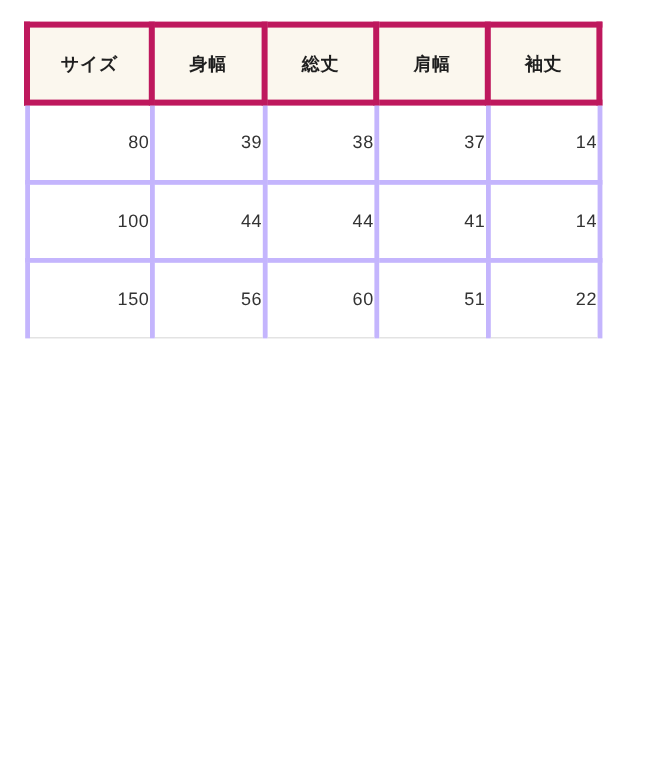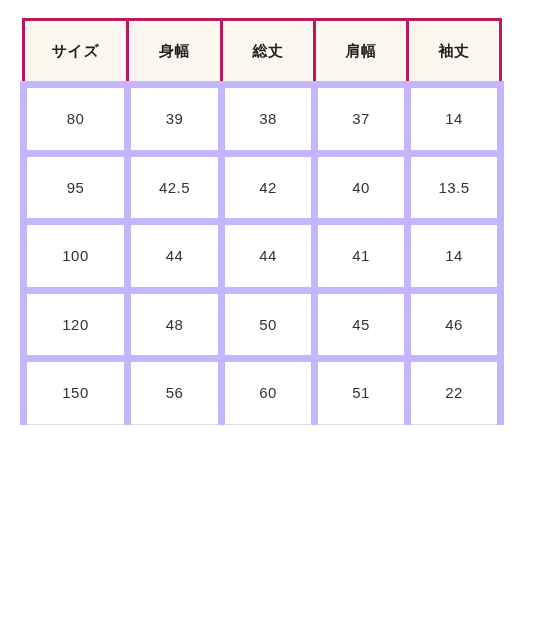--- a/index.html
+++ b/index.html
@@ -49,7 +49,7 @@
     height: 60px;
     text-align: center;
     vertical-align: middle;
-    border: 3px solid #be185d;
+    border: 5px solid #be185d;
     letter-spacing: 0.5px;
     padding: 0;
   }

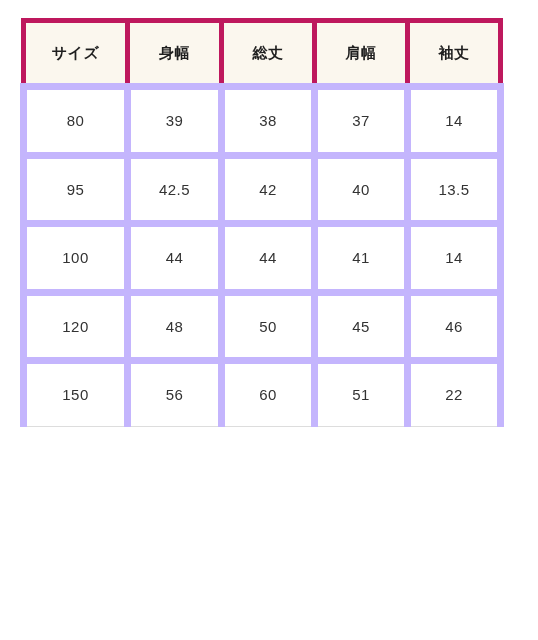--- a/index.html
+++ b/index.html
@@ -60,9 +60,9 @@
     font-weight: normal;
     font-size: 15px;
     height: 61.5px;
-    text-align: center;
+    text-align: right;
     vertical-align: middle;
-    border: 7px solid #c4b5fd;
+    border: 4px solid #c4b5fd;
     letter-spacing: 0.5px;
     padding: 0;
   }

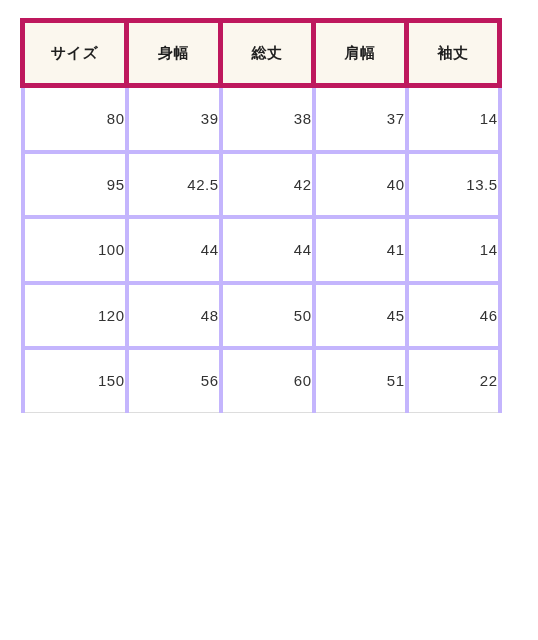--- a/index.html
+++ b/index.html
@@ -102,13 +102,6 @@
           <td>14</td>
         </tr>
         <tr>
-          <td>95</td>
-          <td>42.5</td>
-          <td>42</td>
-          <td>40</td>
-          <td>13.5</td>
-        </tr>
-        <tr>
           <td>100</td>
           <td>44</td>
           <td>44</td>

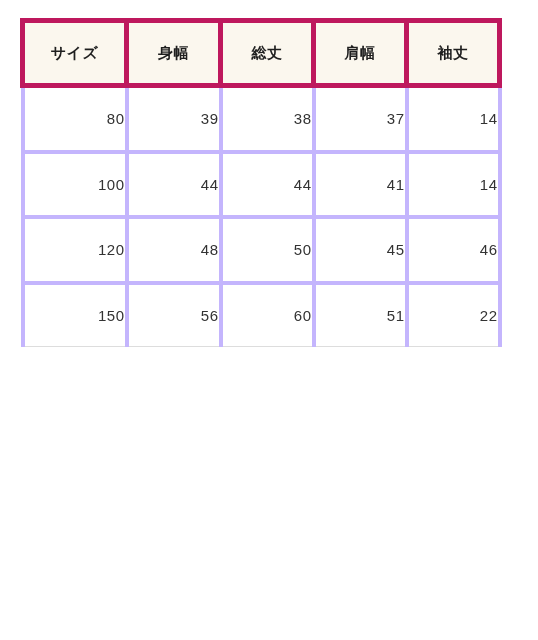--- a/index.html
+++ b/index.html
@@ -109,13 +109,6 @@
           <td>14</td>
         </tr>
         <tr>
-          <td>120</td>
-          <td>48</td>
-          <td>50</td>
-          <td>45</td>
-          <td>46</td>
-        </tr>
-        <tr>
           <td>150</td>
           <td>56</td>
           <td>60</td>

